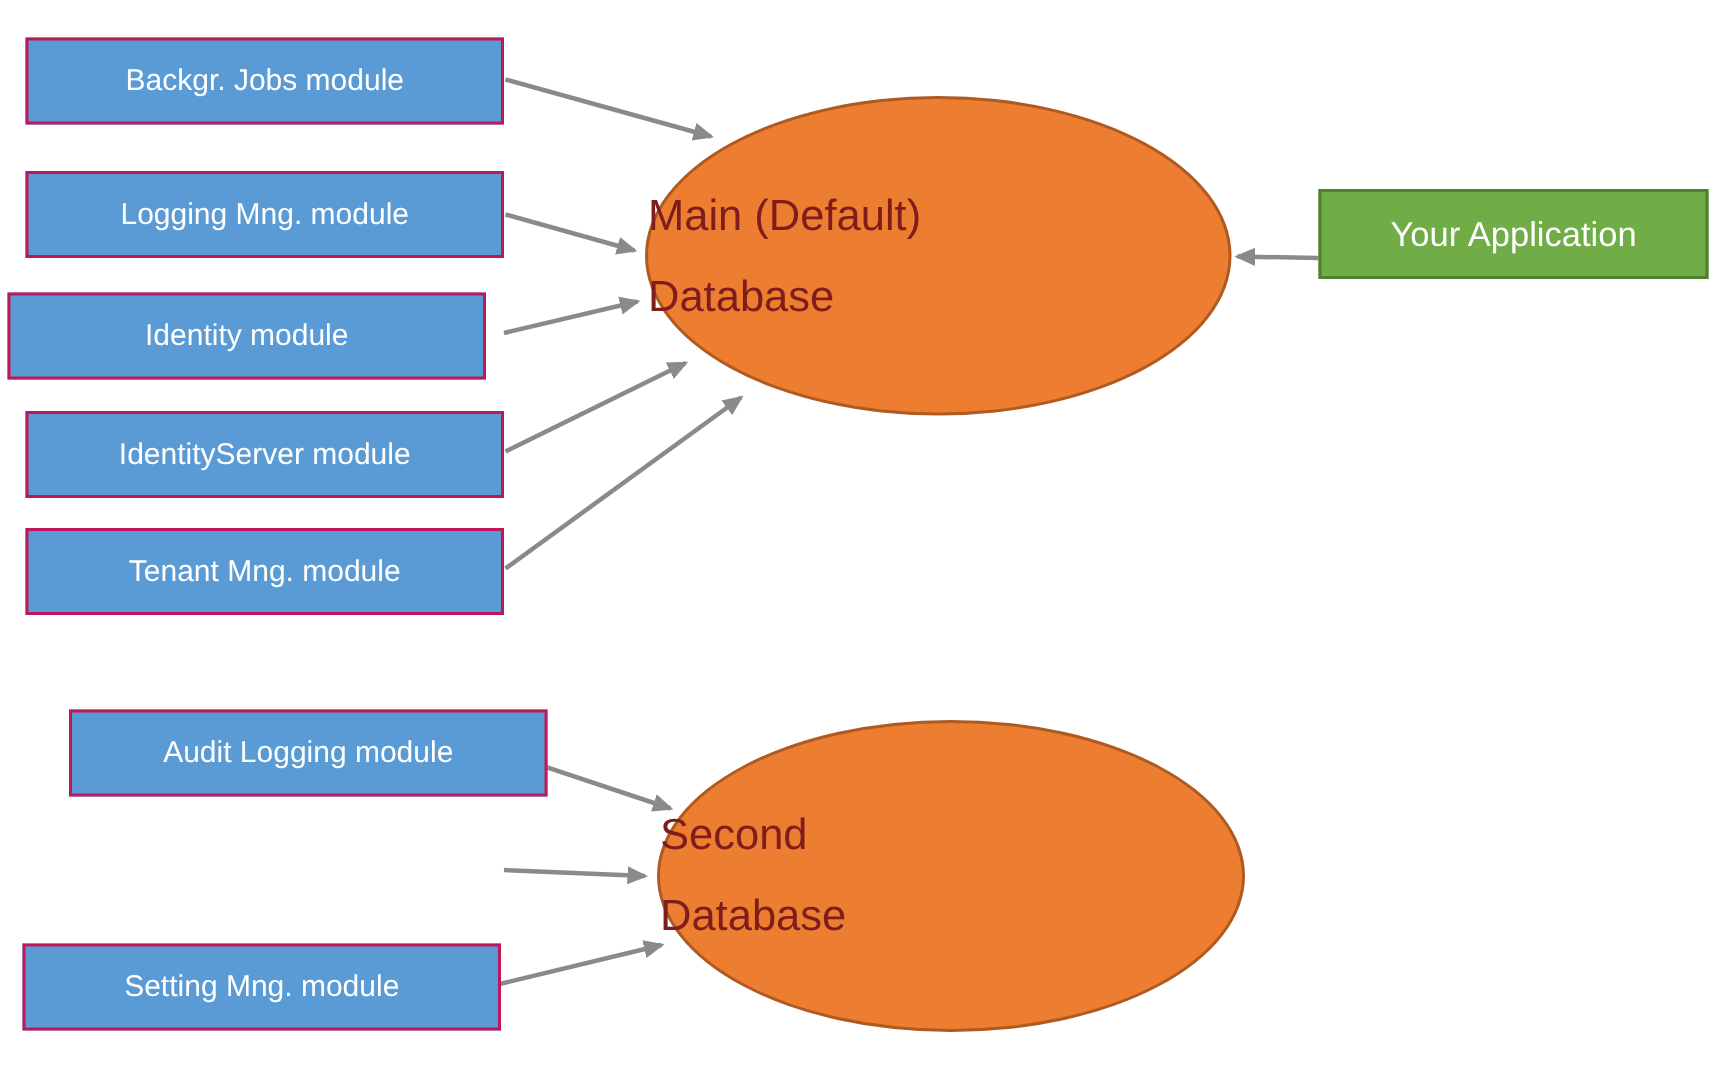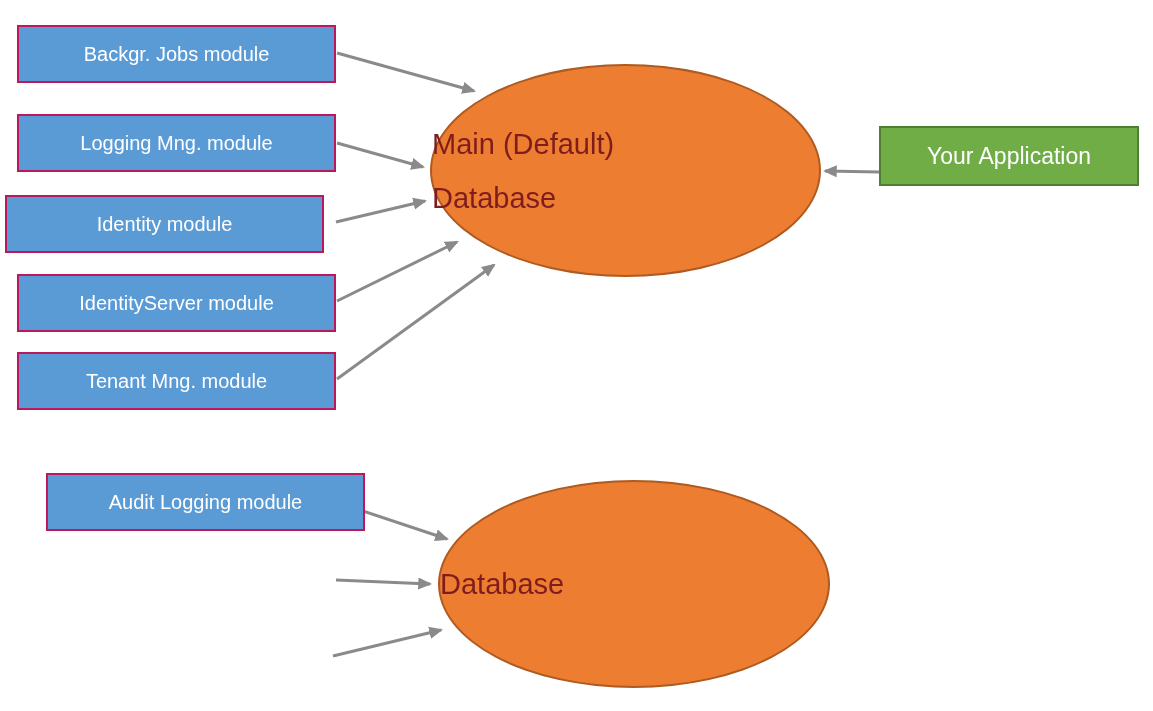--- a/index.html
+++ b/index.html
@@ -133,6 +133,7 @@
     <div class="db-line">Database</div>
   </div>
   <div class="db-ellipse e-second">
+    <div class="db-line">Second</div>
     <div class="db-line">Database</div>
   </div>
 

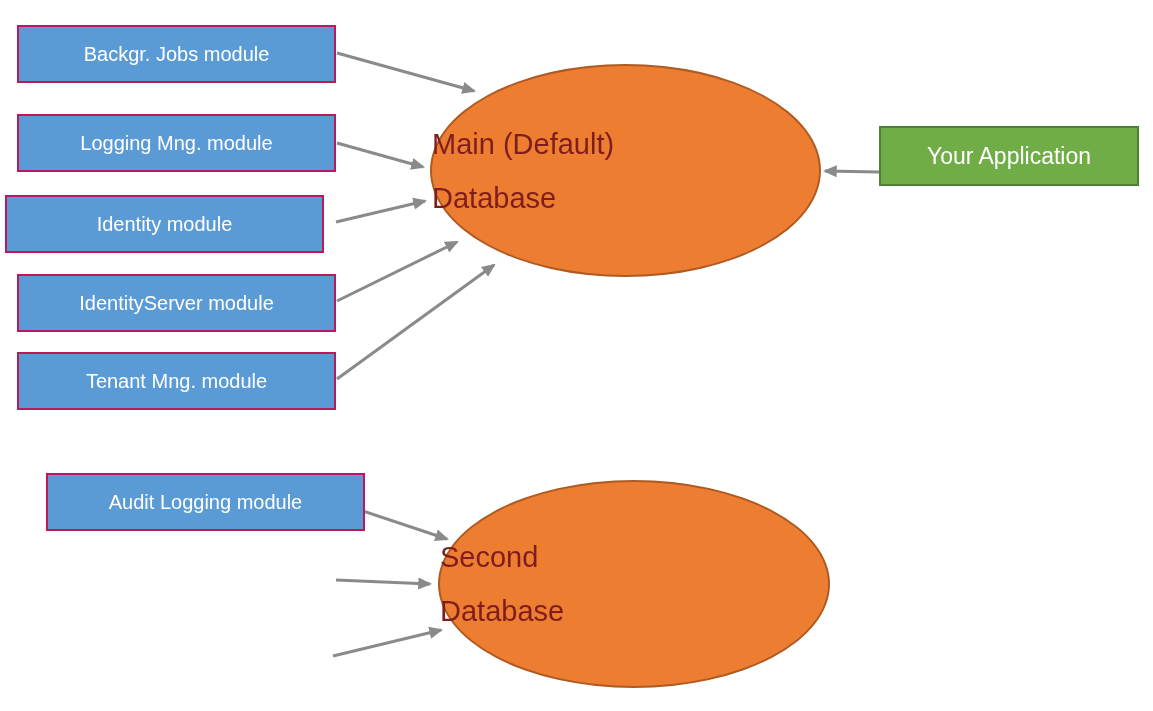--- a/index.html
+++ b/index.html
@@ -127,6 +127,9 @@
   <div class="module m-audit">
     <span>Audit Logging module</span>
   </div>
+  <div class="module m-setting">
+    <span>Setting Mng. module</span>
+  </div>
 
   <div class="db-ellipse e-main">
     <div class="db-line">Main (Default)</div>

